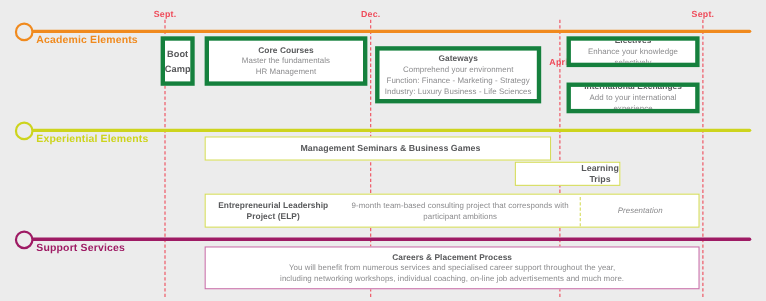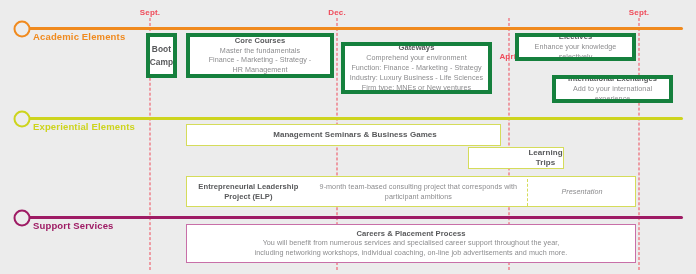--- a/index.html
+++ b/index.html
@@ -144,7 +144,6 @@
   <div class="box academic" style="left:186px; top:33px; width:148px; height:45px;">
     <div class="title">Core Courses</div>
     <div class="line">Master the fundamentals</div>
-    <div class="line">Finance - Marketing - Strategy -</div>
     <div class="line">HR Management</div>
   </div>
 

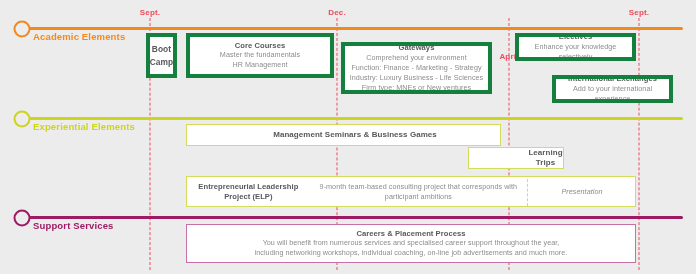--- a/index.html
+++ b/index.html
@@ -161,7 +161,7 @@
   </div>
 
 
-  <div class="box academic" style="left:515px; top:75px; width:121px; height:28px;margin-left:37px;">
+  <div class="box academic" style="left:515px; top:75px; width:121px; height:28px;">
     <div class="title">International Exchanges</div>
     <div class="line">Add to your international experience</div>
   </div>

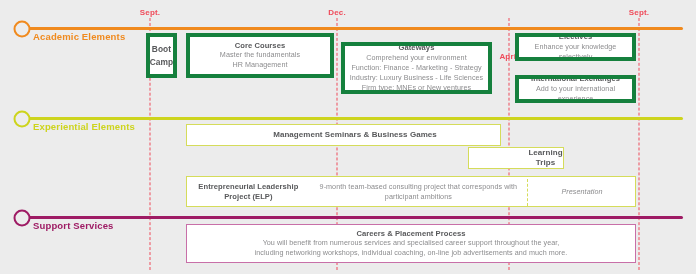--- a/index.html
+++ b/index.html
@@ -152,7 +152,6 @@
     <div class="line">Comprehend your environment</div>
     <div class="line">Function: Finance - Marketing - Strategy</div>
     <div class="line">Industry: Luxury Business - Life Sciences</div>
-    <div class="line">Firm type: MNEs or New ventures</div>
   </div>
 
   <div class="box academic" style="left:515px; top:33px; width:121px; height:28px;">

